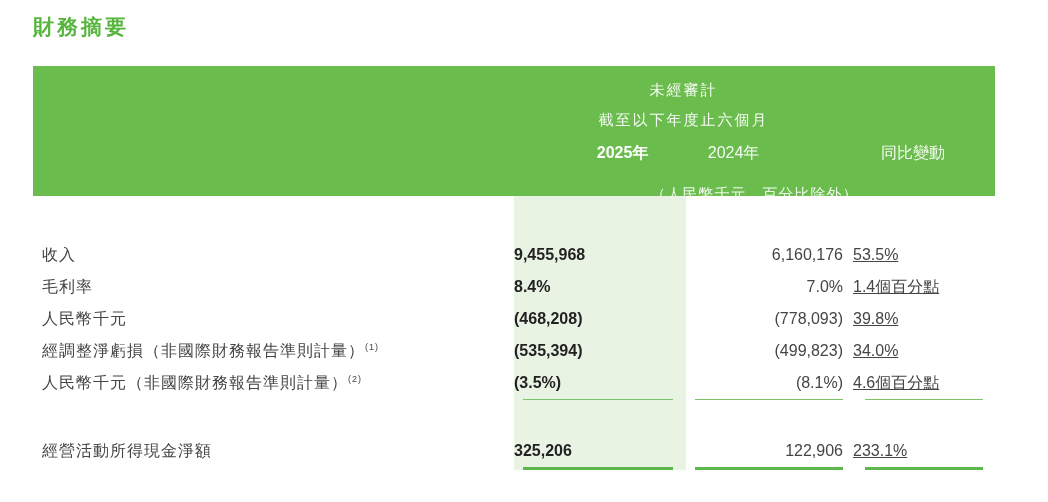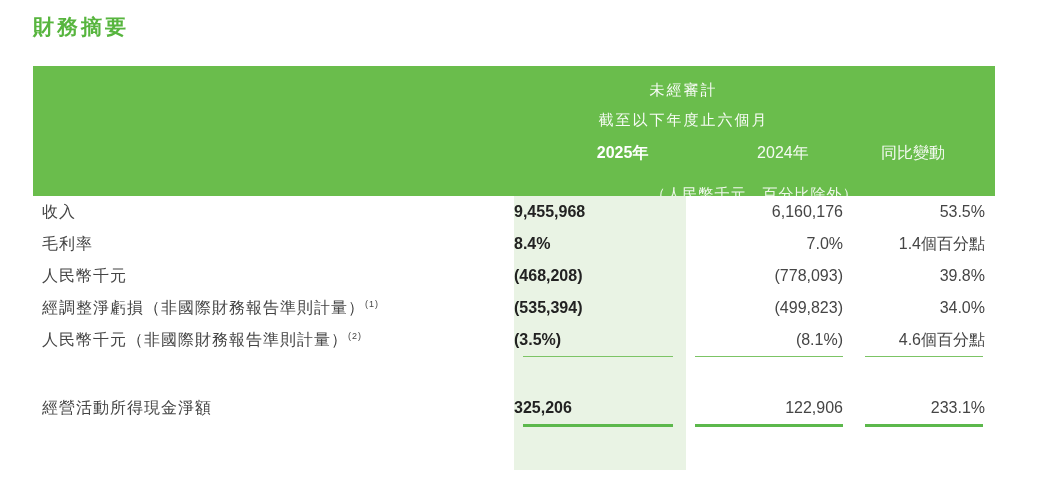--- a/index.html
+++ b/index.html
@@ -73,7 +73,7 @@
   .year-row .spacer { width: 481px; }
   .year-row .yc { text-align: right; padding-right: 10px; color: rgba(255,255,255,0.93); }
   .year-row .y2025 { width: 172px; font-weight: bold; color: #ffffff; }
-  .year-row .y2024 { width: 167px; }
+  .year-row .y2024 { width: 167px; text-align: center; }
   .year-row .yyoy  { width: 142px; }
   .units-line {
     position: absolute;

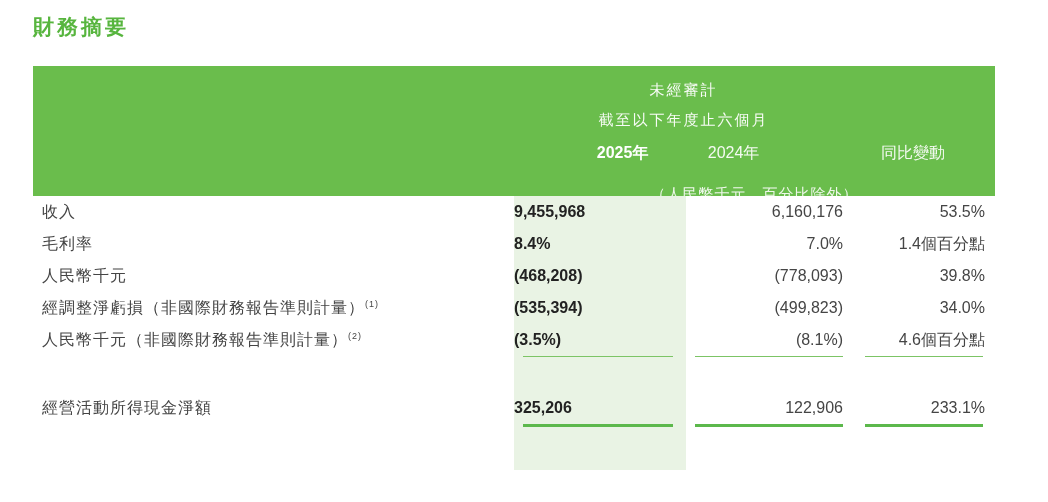--- a/index.html
+++ b/index.html
@@ -100,6 +100,7 @@
     top: 130px;
     left: 0;
     width: 962px;
+    padding-top: 43px;
     font-size: 16px;
   }
   .row {

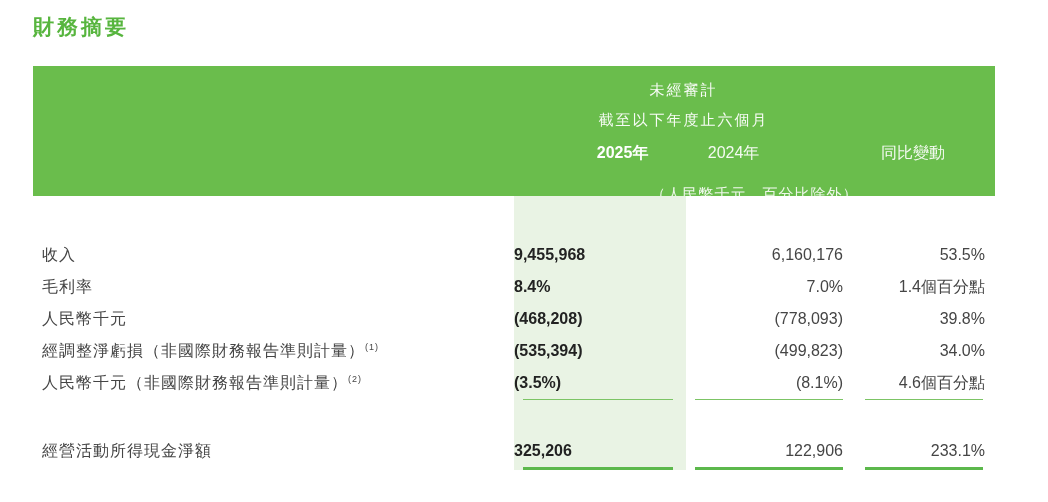--- a/index.html
+++ b/index.html
@@ -130,9 +130,10 @@
   }
   .cell.cyoy {
     width: 142px;
-    text-align: right;
+    text-align: left;
     padding-right: 10px;
     color: var(--text-body);
+    text-decoration: underline;
   }
   
   .rule-row { display: flex; height: 0; }

